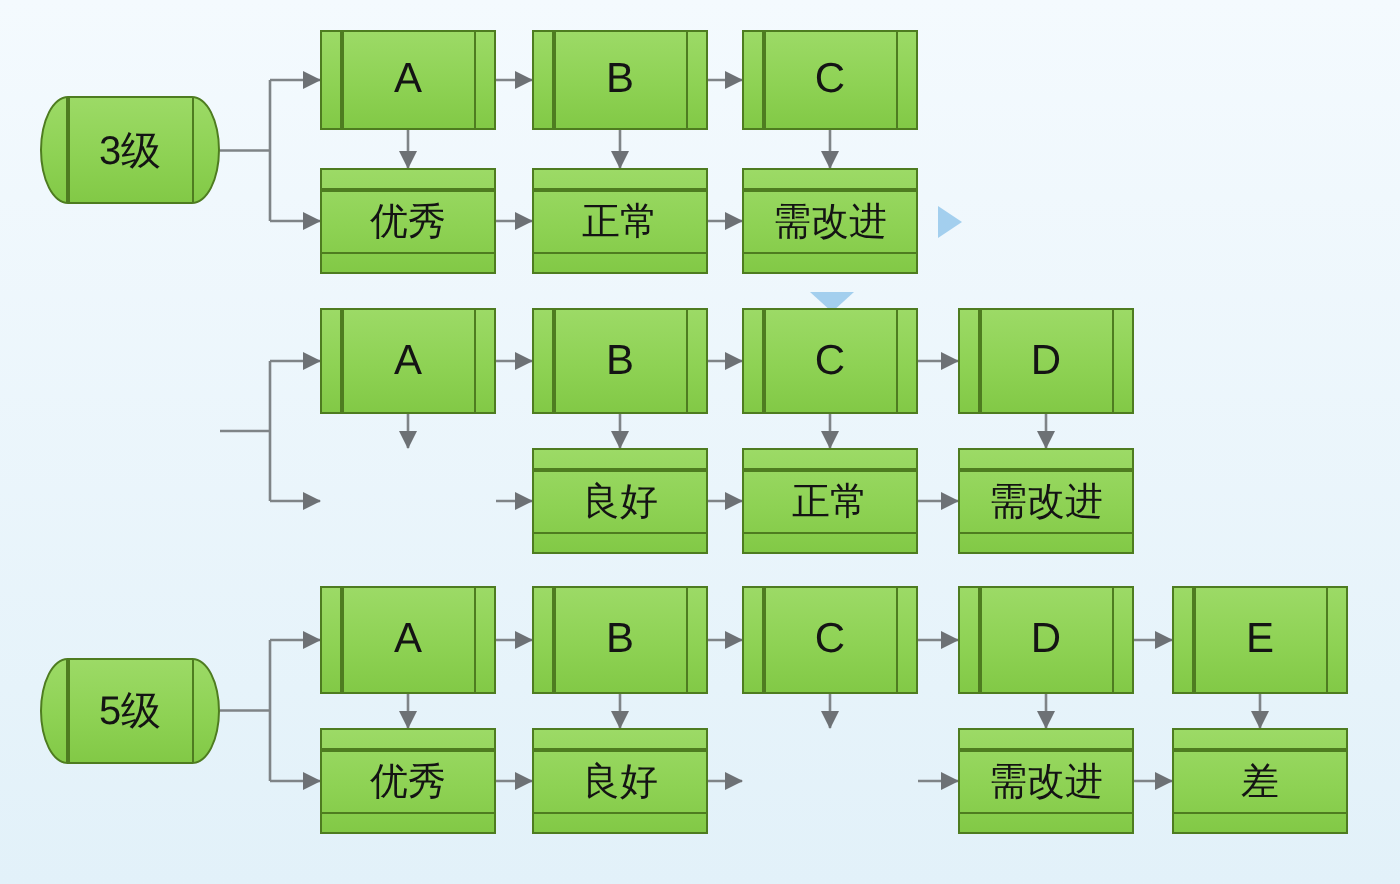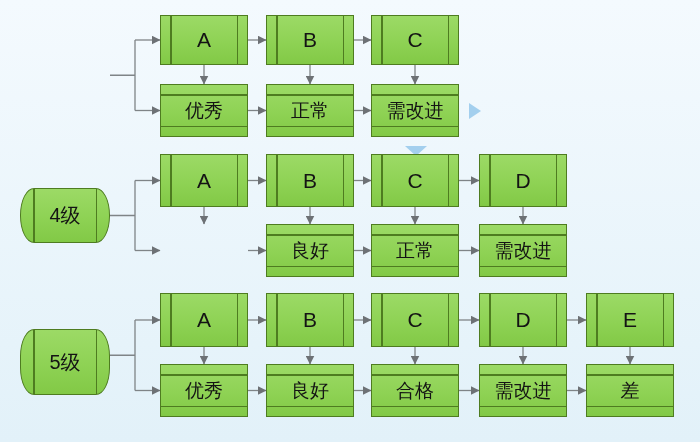--- a/index.html
+++ b/index.html
@@ -88,6 +88,11 @@
     </svg>
   <div class="hint hint-right" style="left:469px;top:103px;"></div>
   <div class="hint hint-down" style="left:405px;top:146px;"></div>
+<div class="shape cyl" style="left: 20px; top: 48px; width: 90px; height: 54px;">
+      <i class="innerline v" style="left: 12px;"></i>
+      <i class="innerline v" style="right: 12px;"></i>
+      <span>3级</span>
+    </div>
     <div class="shape proc" style="left: 160px; top: 15px; width: 88px; height: 50px;">
       <i class="innerline v" style="left: 9px;"></i>
       <i class="innerline v" style="right: 9px;"></i>

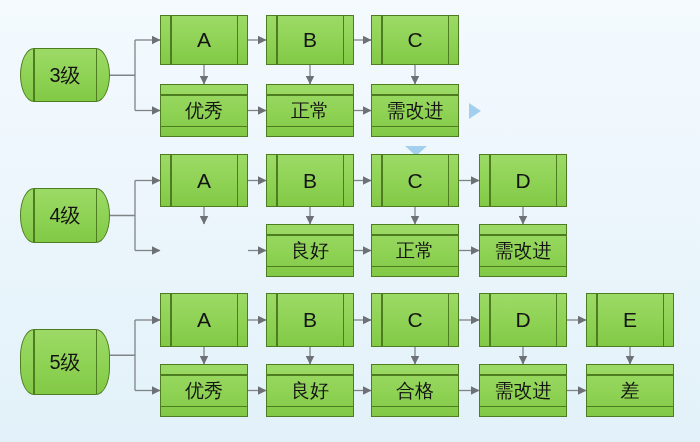--- a/index.html
+++ b/index.html
@@ -123,11 +123,6 @@
       <i class="innerline h" style="bottom: 9px;"></i>
       <span>需改进</span>
     </div>
-    <div class="shape cyl" style="left: 20px; top: 188px; width: 90px; height: 55px;">
-      <i class="innerline v" style="left: 12px;"></i>
-      <i class="innerline v" style="right: 12px;"></i>
-      <span>4级</span>
-    </div>
     <div class="shape proc" style="left: 160px; top: 154px; width: 88px; height: 53px;">
       <i class="innerline v" style="left: 9px;"></i>
       <i class="innerline v" style="right: 9px;"></i>

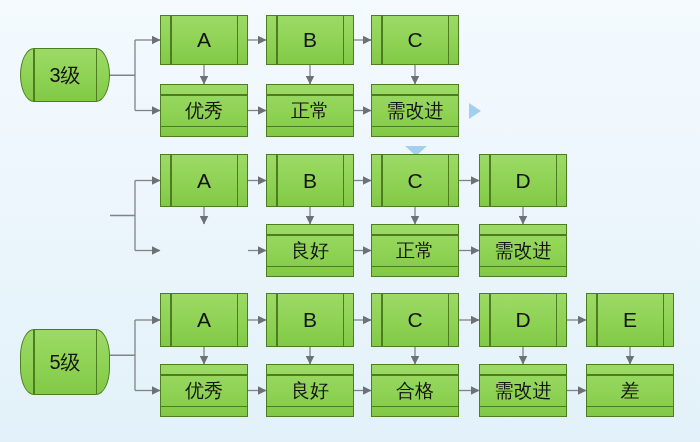--- a/index.html
+++ b/index.html
@@ -158,7 +158,7 @@
       <i class="innerline h" style="bottom: 9px;"></i>
       <span>需改进</span>
     </div>
-    <div class="shape cyl" style="left: 20px; top: 329px; width: 90px; height: 66px;">
+    <div class="shape cyl" style="left: 20px; top: 329px; width: 90px; height: 53px;">
       <i class="innerline v" style="left: 12px;"></i>
       <i class="innerline v" style="right: 12px;"></i>
       <span>5级</span>

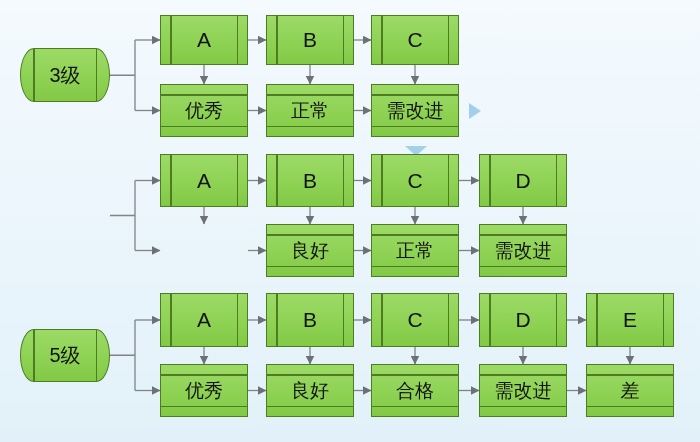--- a/index.html
+++ b/index.html
@@ -188,11 +188,6 @@
       <i class="innerline v" style="right: 9px;"></i>
       <span>C</span>
     </div>
-    <div class="shape band" style="left: 371px; top: 364px; width: 88px; height: 53px;">
-      <i class="innerline h" style="top: 9px;"></i>
-      <i class="innerline h" style="bottom: 9px;"></i>
-      <span>合格</span>
-    </div>
     <div class="shape proc" style="left: 479px; top: 293px; width: 88px; height: 54px;">
       <i class="innerline v" style="left: 9px;"></i>
       <i class="innerline v" style="right: 9px;"></i>

